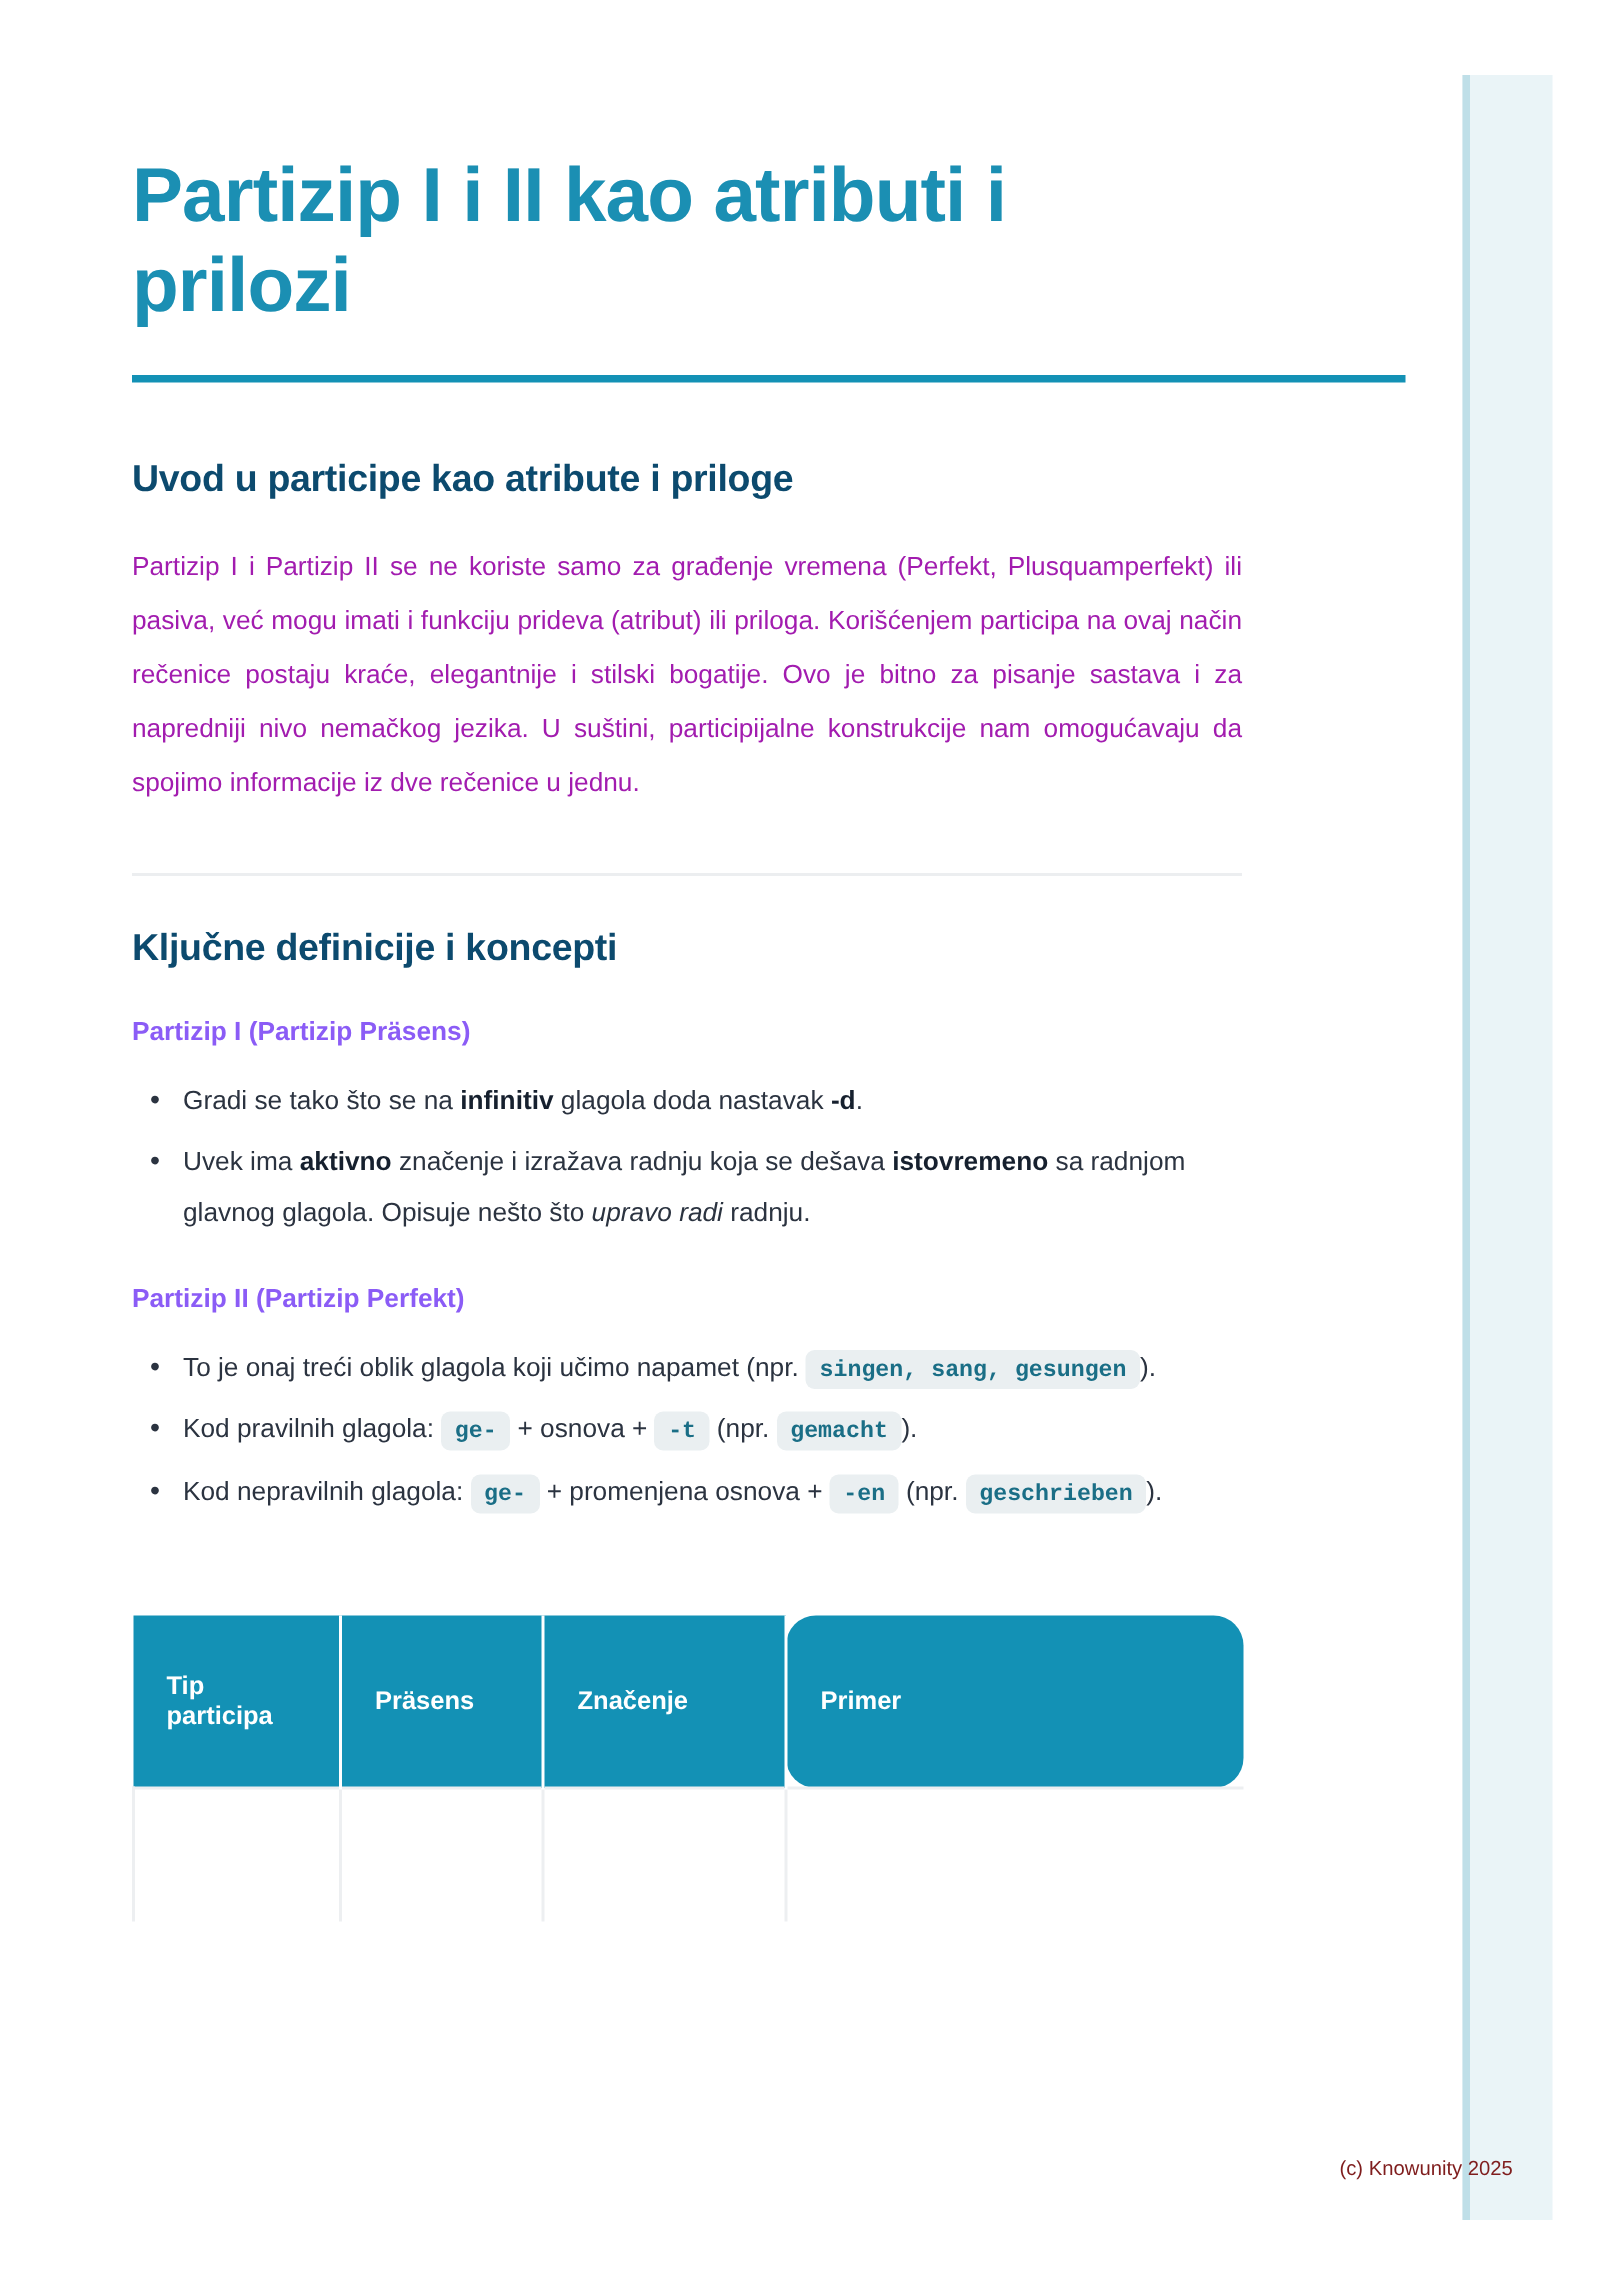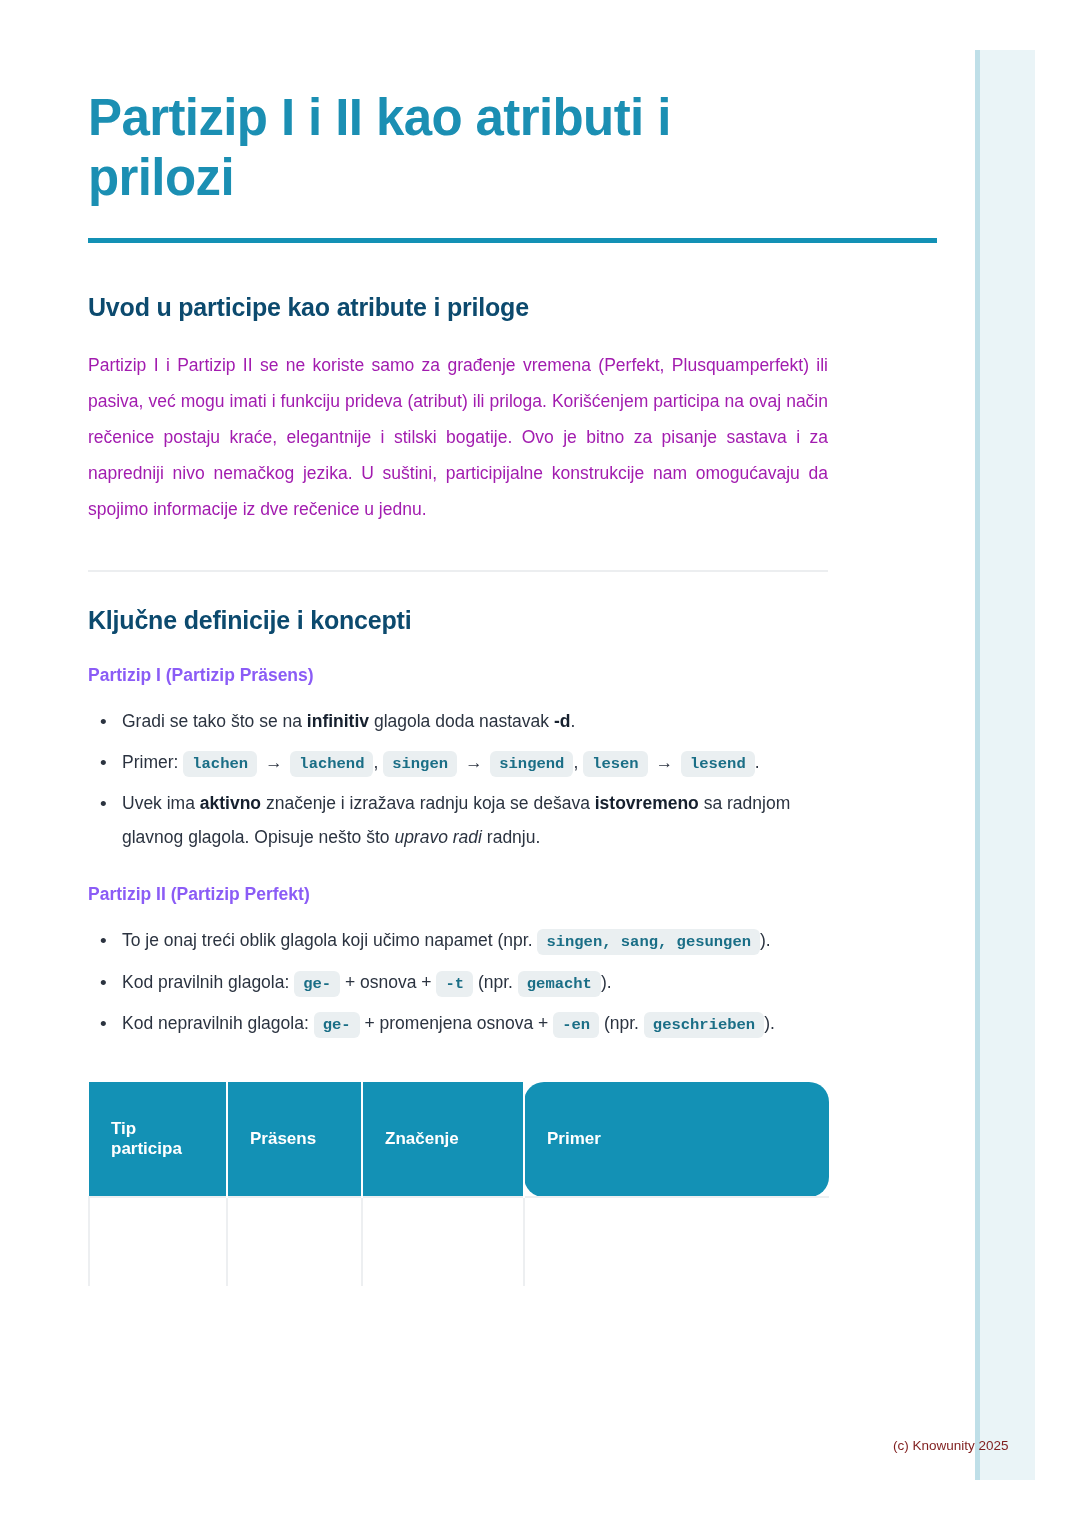--- a/index.html
+++ b/index.html
@@ -38,7 +38,7 @@
   
   #page {
     position: absolute;
-    top: 0;
+    top: 12px;
     left: 0;
     width: 940px;
     padding: 0;

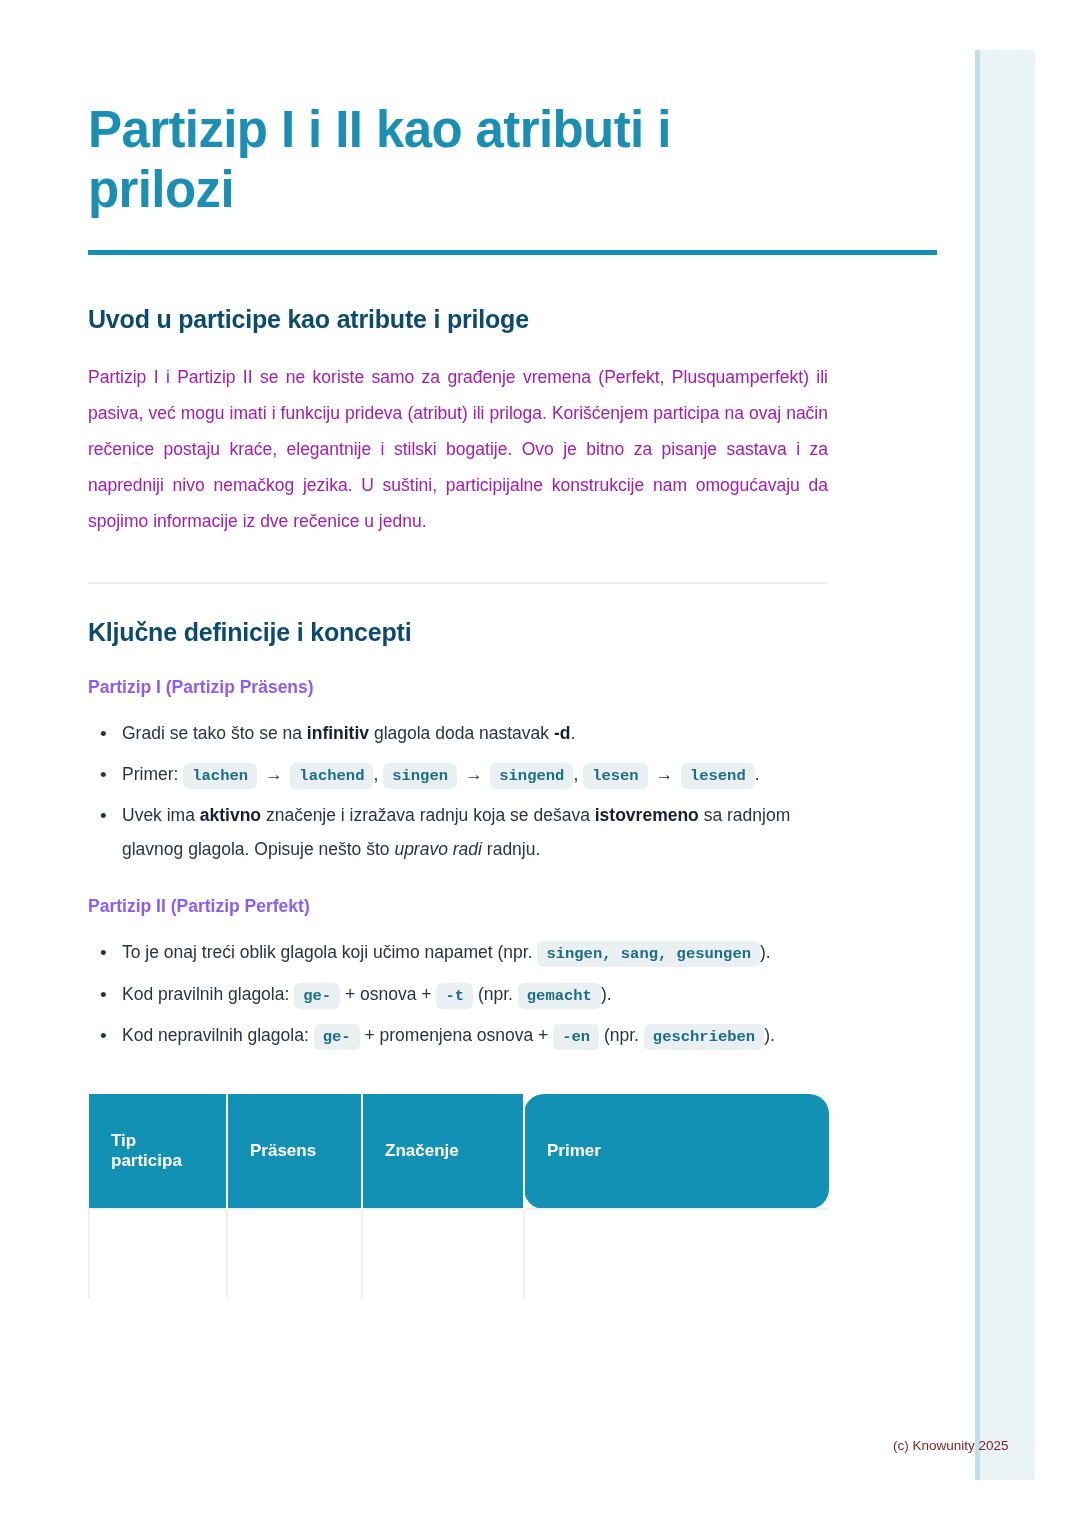--- a/index.html
+++ b/index.html
@@ -212,7 +212,6 @@
 
       <li><span>Gradi se tako što se na </span><b>infinitiv</b><span> glagola doda nastavak </span><b>-d</b><span>.</span></li>
 
-      <li><span>Primer:</span> <code class="chip">lachen</code> <span class="arrow">→</span> <code class="chip">lachend</code><span>,</span> <code class="chip">singen</code> <span class="arrow">→</span> <code class="chip">singend</code><span>,</span> <code class="chip">lesen</code> <span class="arrow">→</span> <code class="chip">lesend</code><span>.</span></li>
 
       <li><span>Uvek ima </span><b>aktivno</b><span> značenje i izražava radnju koja se dešava </span><b>istovremeno</b><span> sa radnjom glavnog glagola. Opisuje nešto što </span><i>upravo radi</i><span> radnju.</span></li>
 

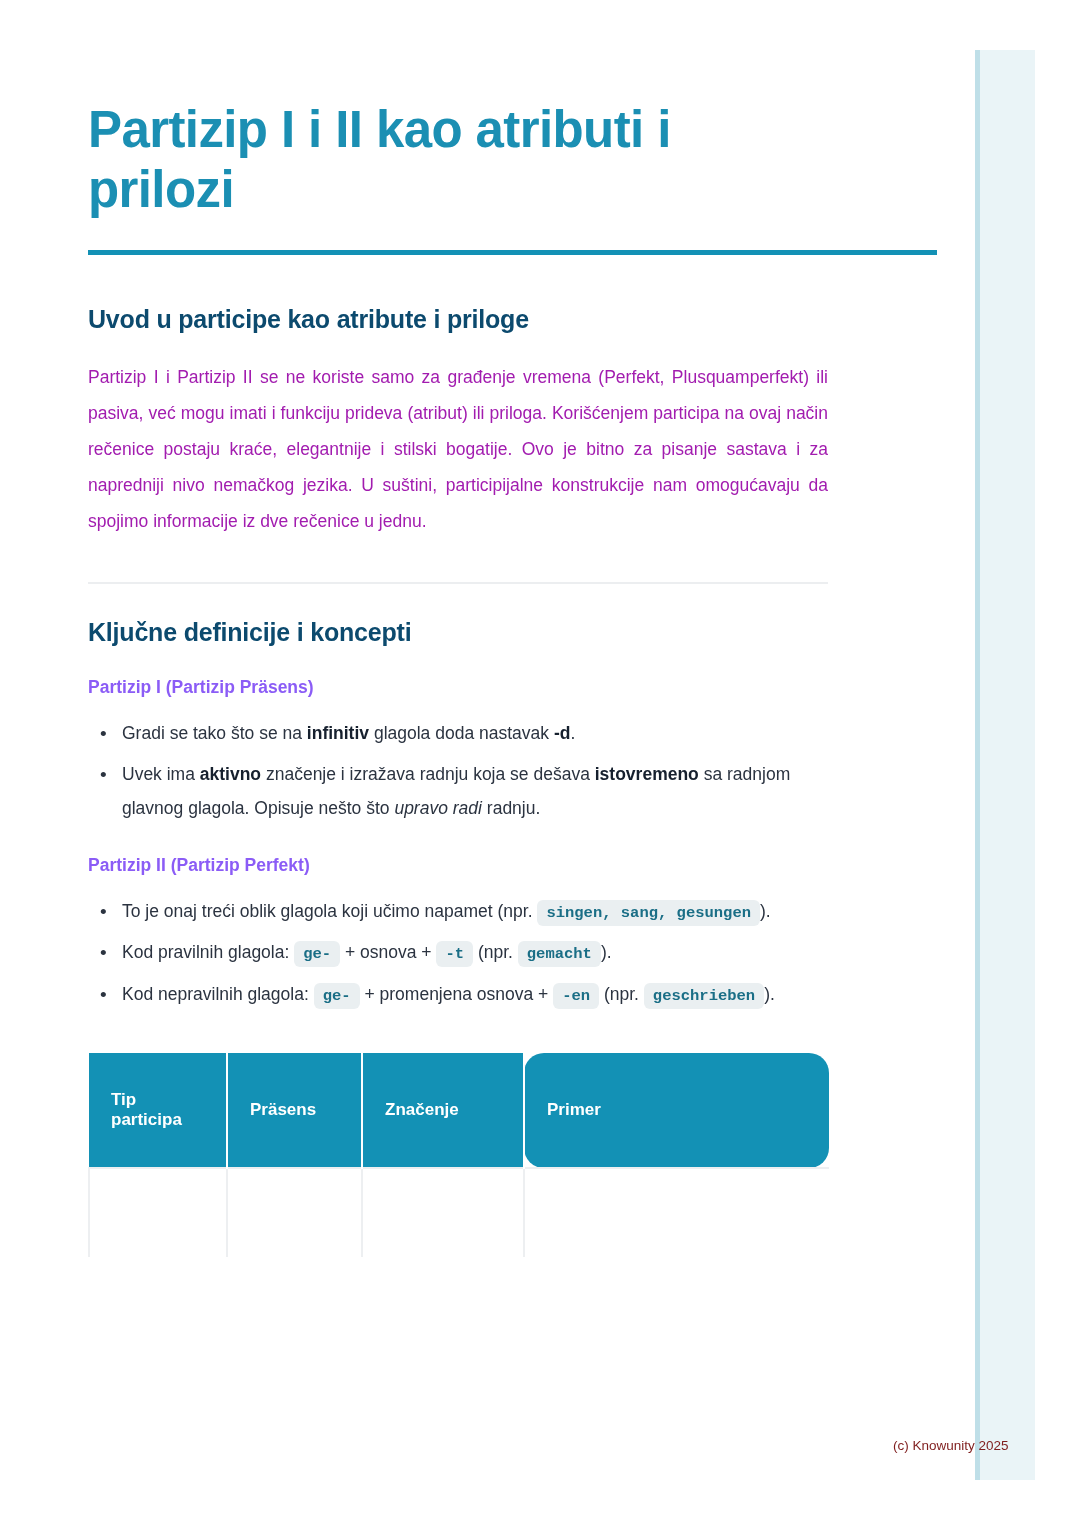--- a/index.html
+++ b/index.html
@@ -145,7 +145,7 @@
 
   
   #concept-table {
-    margin-top: 42px;
+    margin-top: 66px;
     width: 740px;
     border-collapse: collapse;
     table-layout: fixed;

